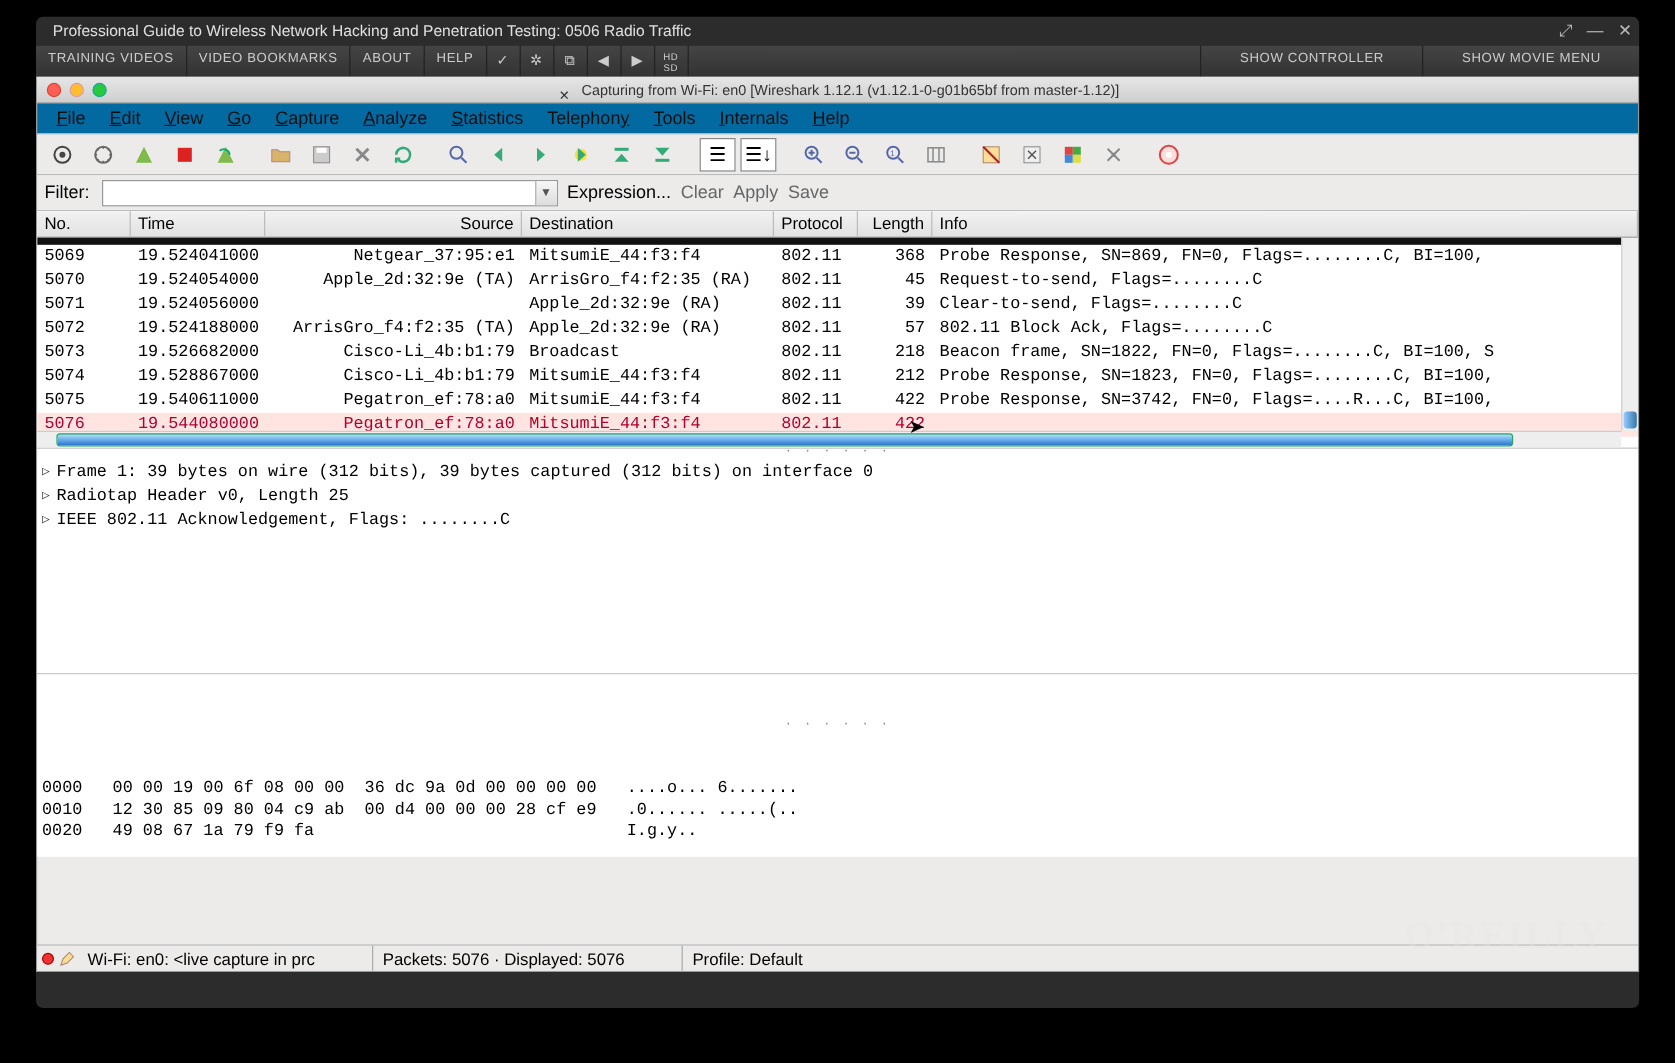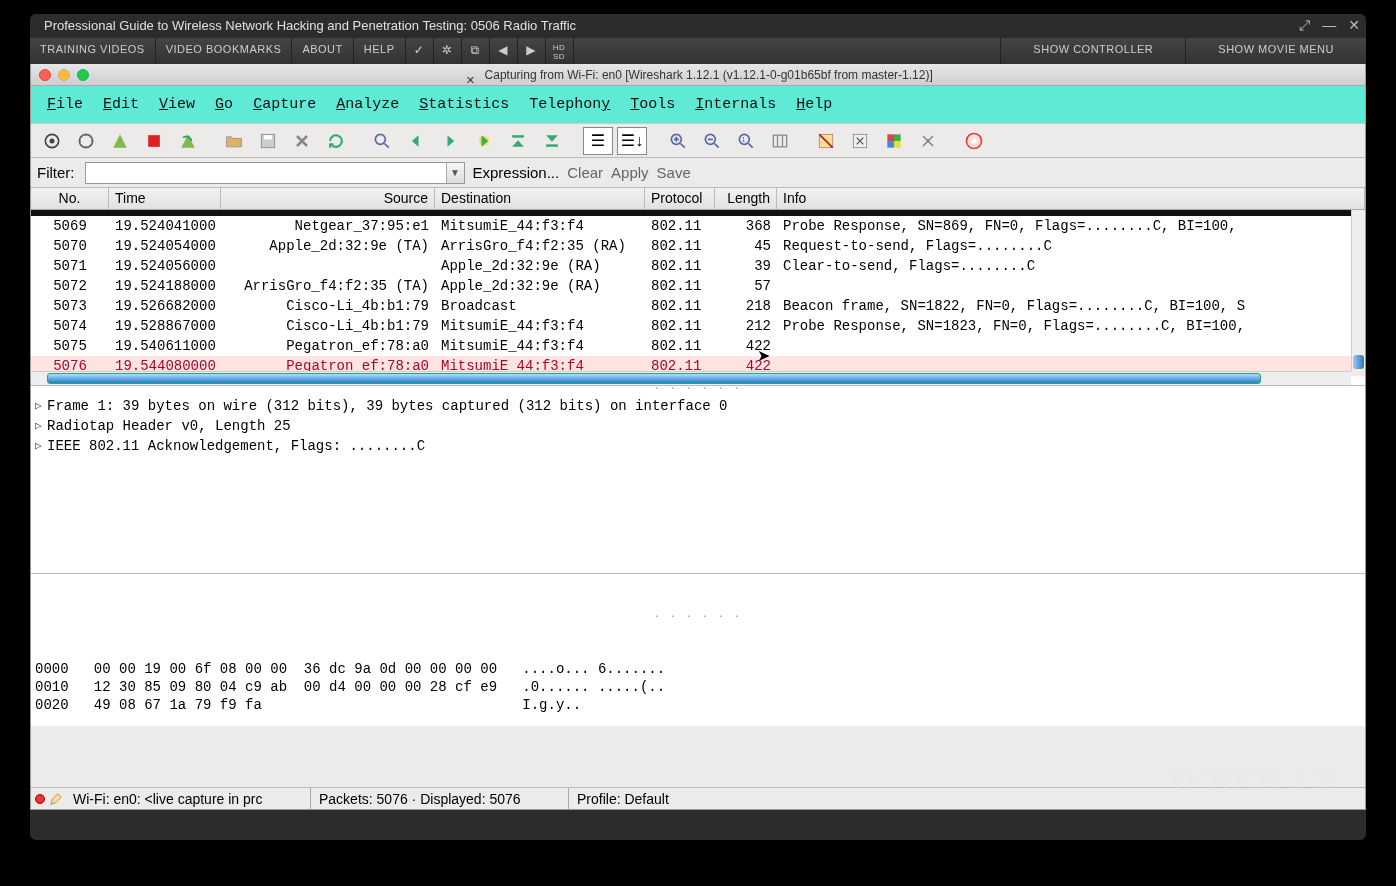--- a/index.html
+++ b/index.html
@@ -110,15 +110,14 @@
     margin-right: 4px;
   }
   .menubar {
-    height: 38px;
-    background: #5eead4;
+    height: 26px;
+    background: #0369a1;
     border-bottom: 1px solid #ccc;
     display: flex;
     align-items: center;
     padding: 0 6px;
     font-size: 15px;
     color: #111;
-    font-family: Liberation Mono, monospace;
   }
   .menubar .mitem {
     padding: 0 10px;

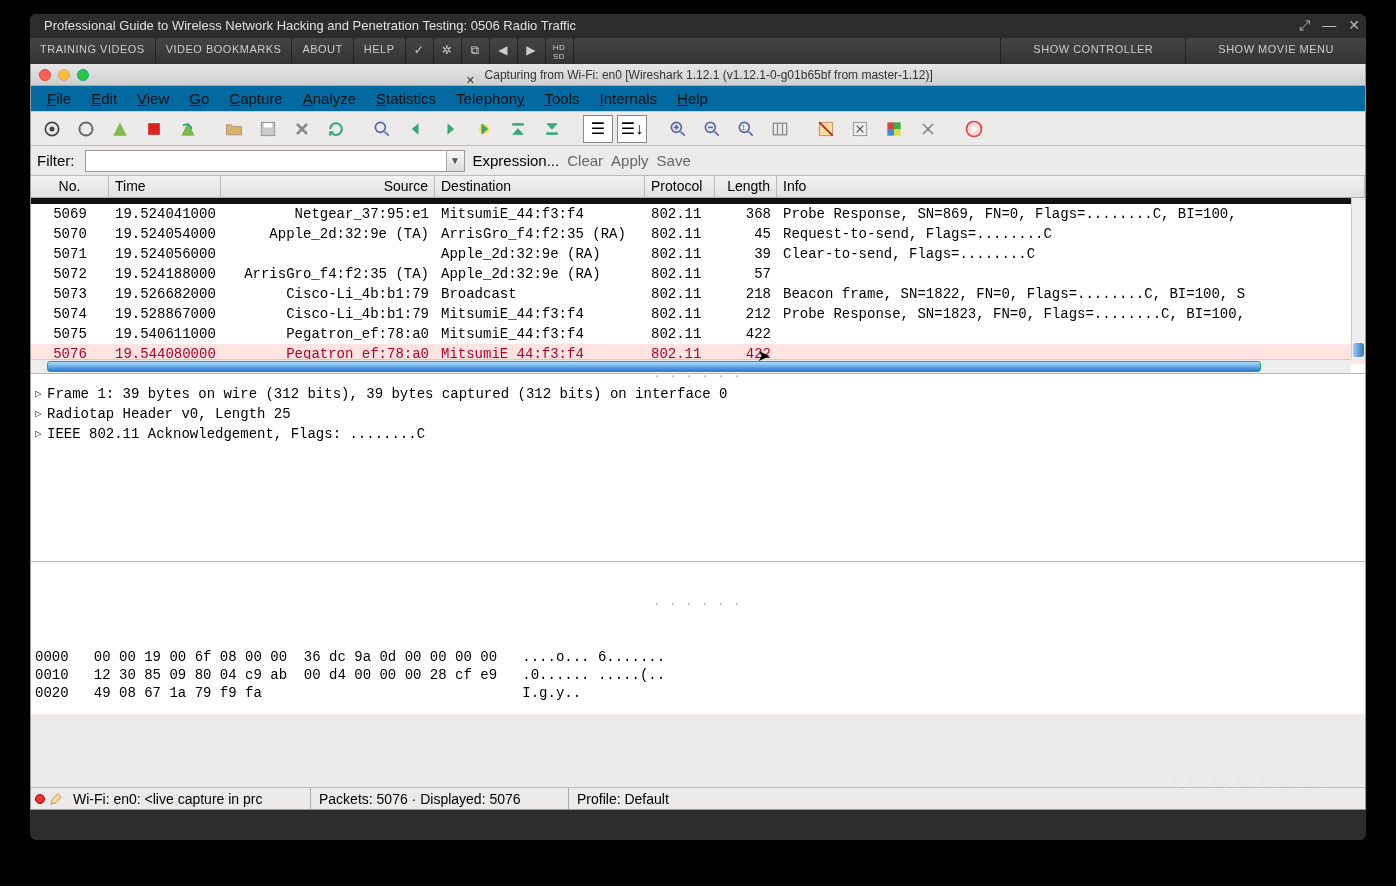--- a/index.html
+++ b/index.html
@@ -219,7 +219,7 @@
     overflow: hidden;
     text-overflow: clip;
   }
-  .col-no    { width: 78px; text-align: center; padding-right: 4px;}
+  .col-no    { width: 78px; text-align: left; padding-right: 4px;}
   .col-time  { width: 112px; }
   .col-src   { width: 214px; text-align: right; }
   .col-dest  { width: 210px; }

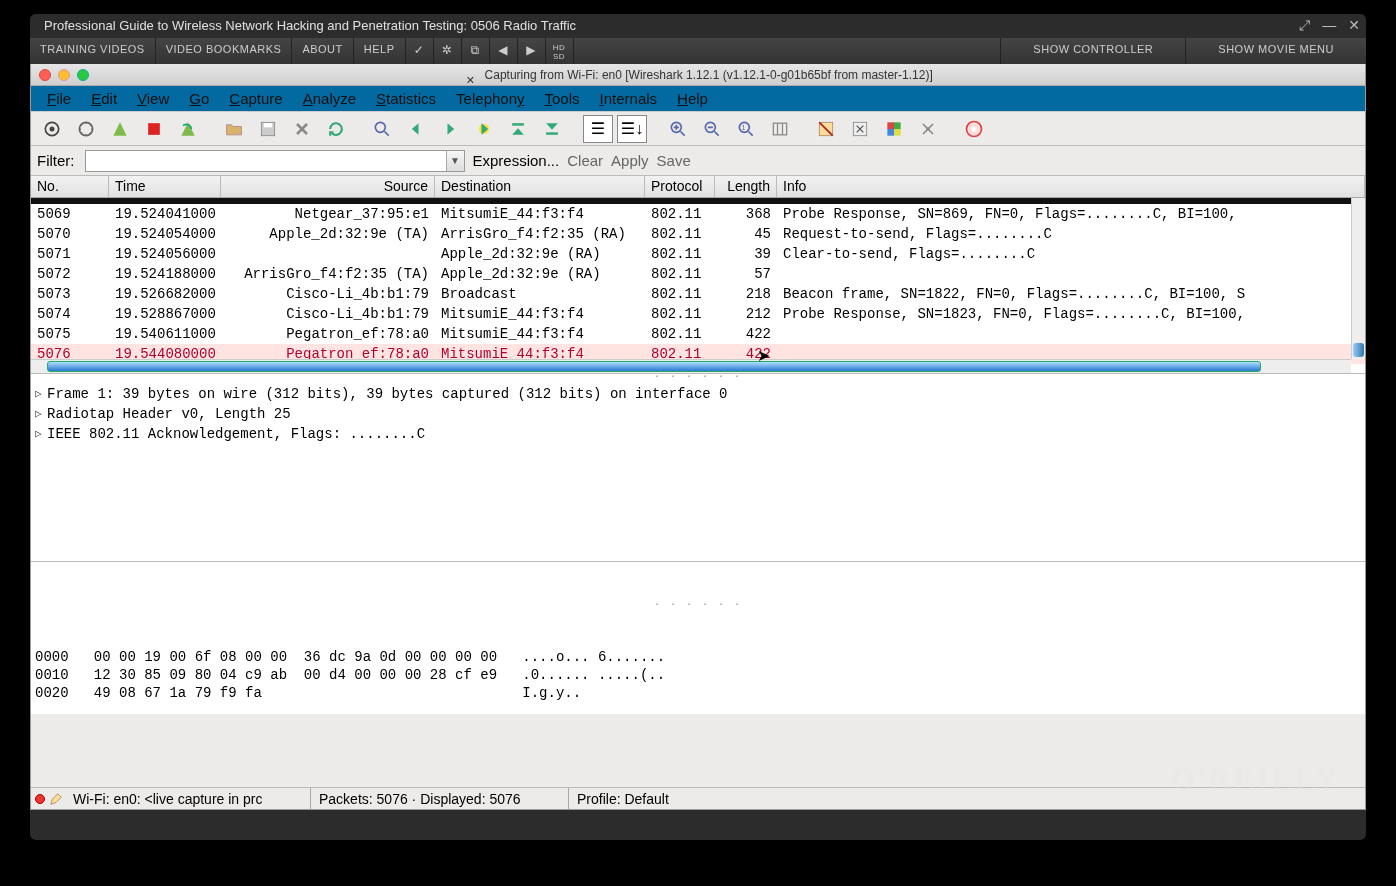--- a/index.html
+++ b/index.html
@@ -613,6 +613,7 @@
             <div class="cell col-dest">Apple_2d:32:9e (RA)</div>
             <div class="cell col-proto">802.11</div>
             <div class="cell col-len">57</div>
+            <div class="cell col-info">802.11 Block Ack, Flags=........C</div>
           </div>
           <div class="row">
             <div class="cell col-no">5073</div>

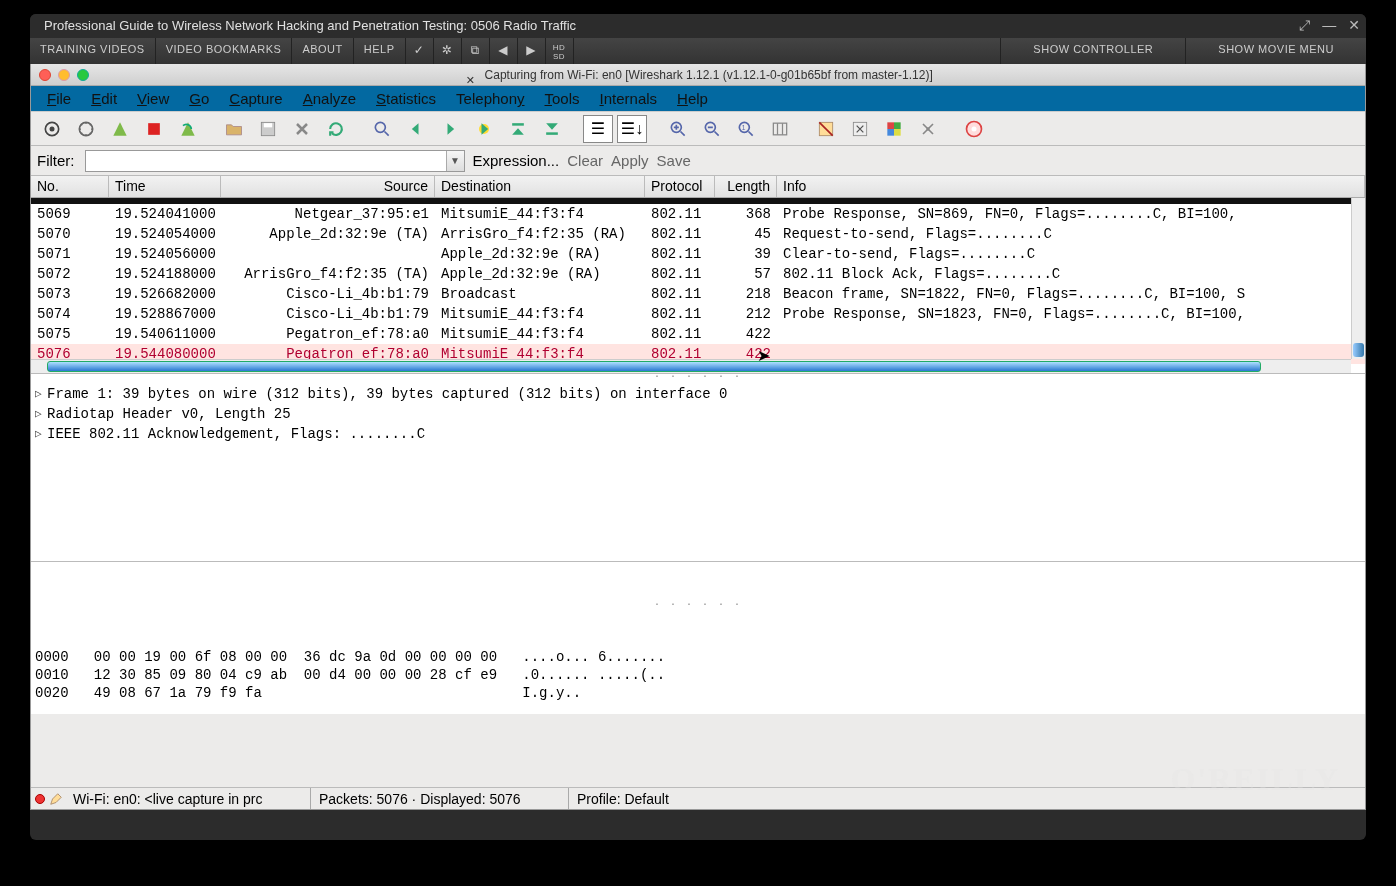--- a/index.html
+++ b/index.html
@@ -640,6 +640,7 @@
             <div class="cell col-dest">MitsumiE_44:f3:f4</div>
             <div class="cell col-proto">802.11</div>
             <div class="cell col-len">422</div>
+            <div class="cell col-info">Probe Response, SN=3742, FN=0, Flags=....R...C, BI=100,</div>
           </div>
           <div class="row sel">
             <div class="cell col-no">5076</div>

